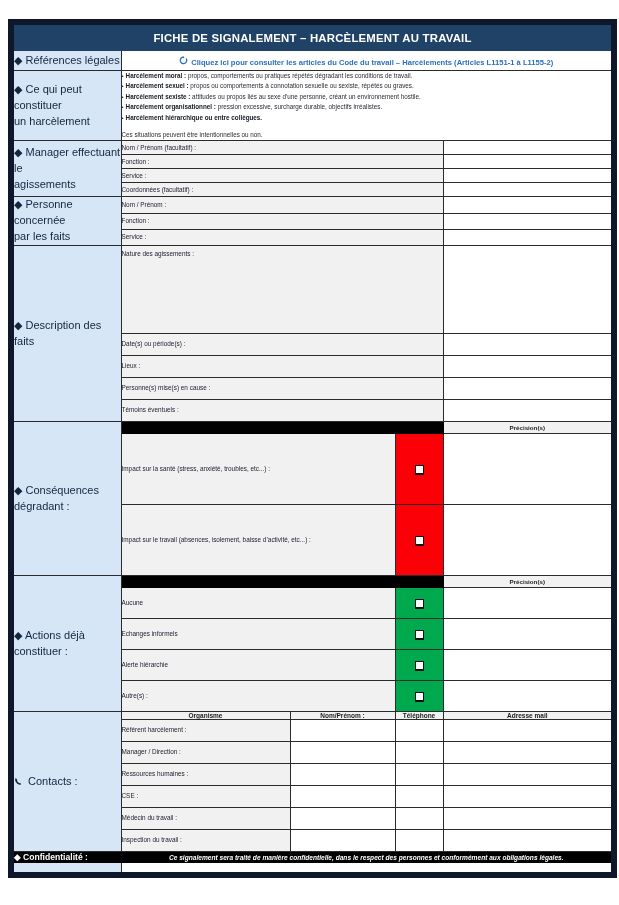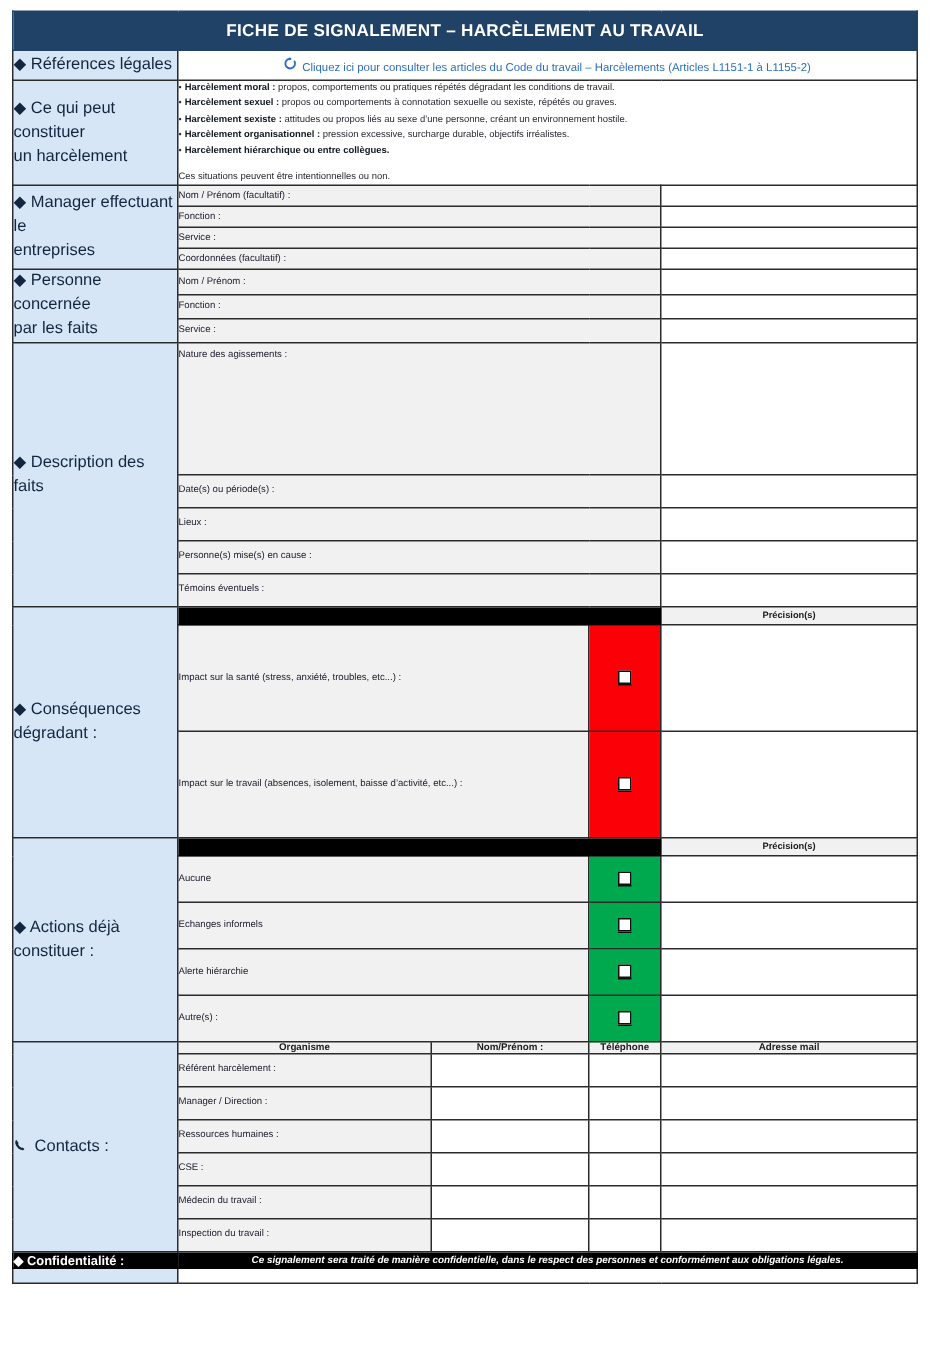--- a/index.html
+++ b/index.html
@@ -28,7 +28,8 @@
     width: 603px;
     border-collapse: collapse;
     table-layout: fixed;
-    border: 1px solid #0f172a;
+    border: 6px solid #0f172a;
+    margin-top: 12px;
   }
 
   table.sheet td {

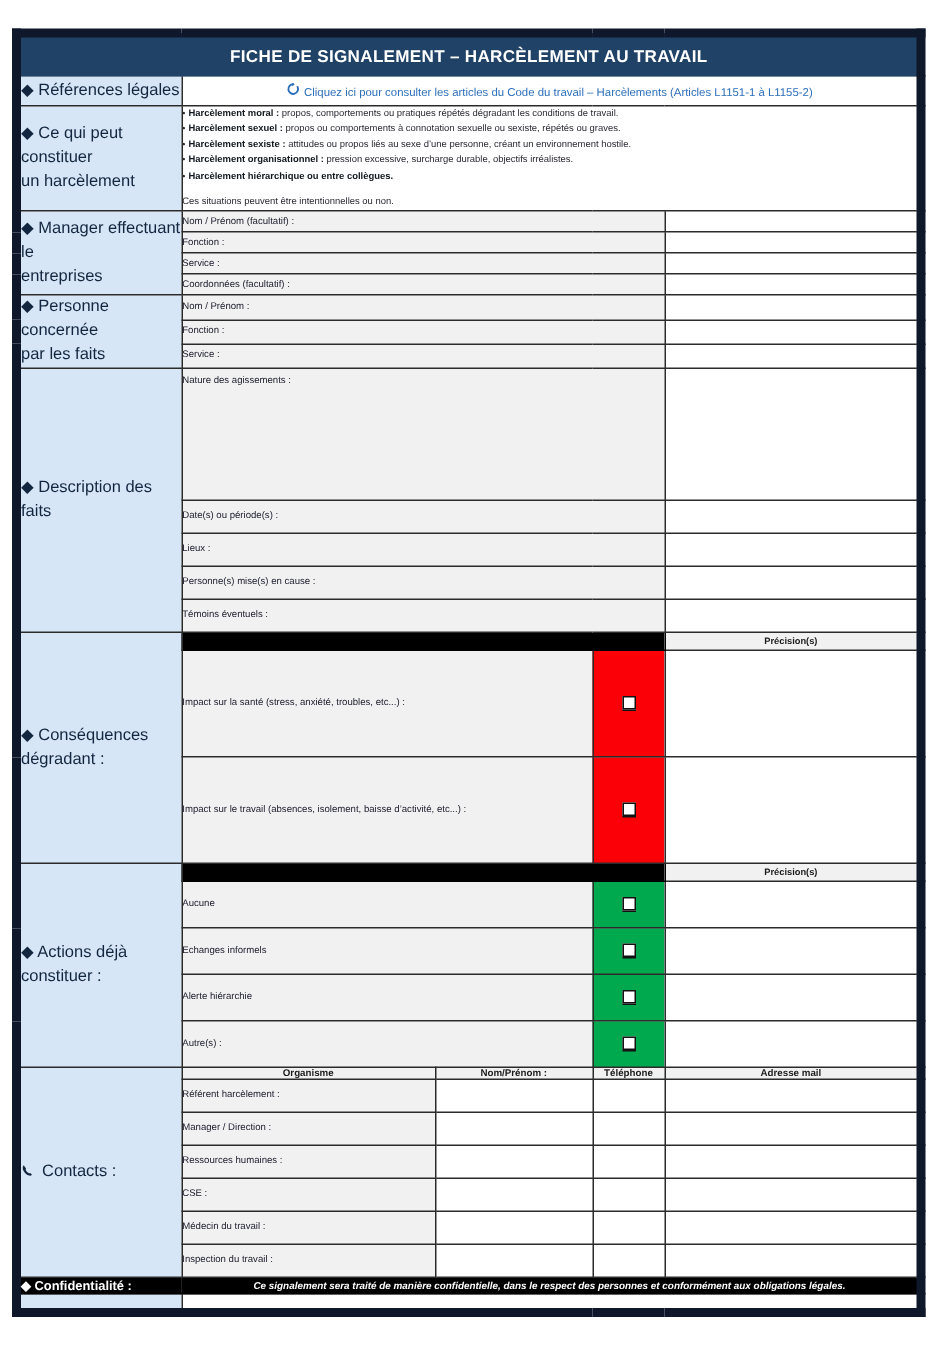--- a/index.html
+++ b/index.html
@@ -84,7 +84,7 @@
   .link-text {
     color: #2c6fbb;
     font-size: 7.6px;
-    font-weight: normal;
+    font-weight: bold;
     text-decoration: none;
     white-space: nowrap;
     text-align: right;

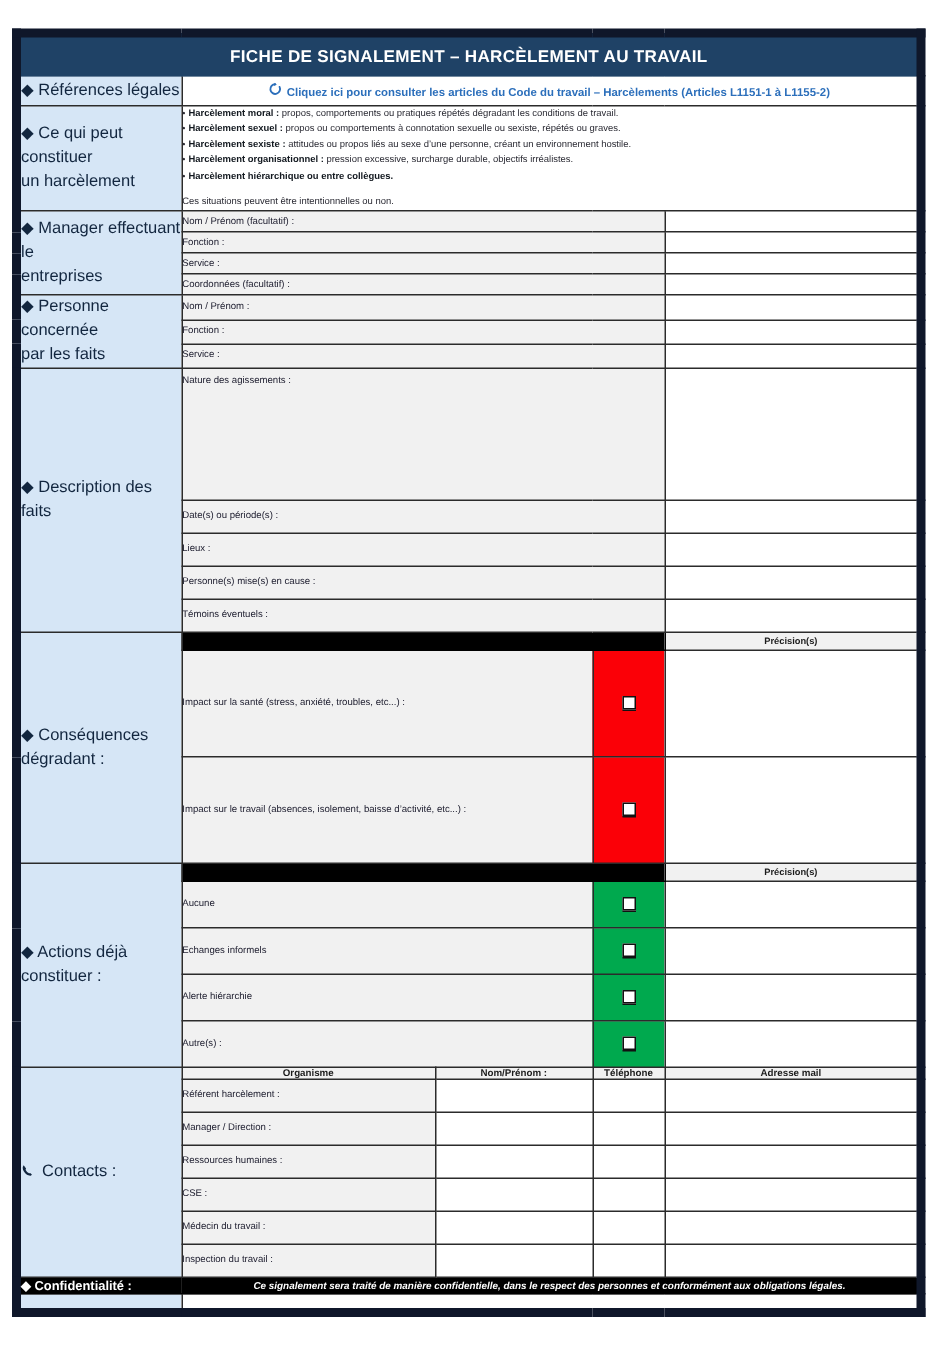--- a/index.html
+++ b/index.html
@@ -231,7 +231,7 @@
       <tr>
         <td class="lbl" rowspan="4">
           <div>◆ Manager effectuant le</div>
-          <div>entreprises</div>
+          <div>agissements</div>
         </td>
         <td class="fld" colspan="3" style="height:13px">Nom / Prénom (facultatif) :</td>
         <td class="blank"></td>

